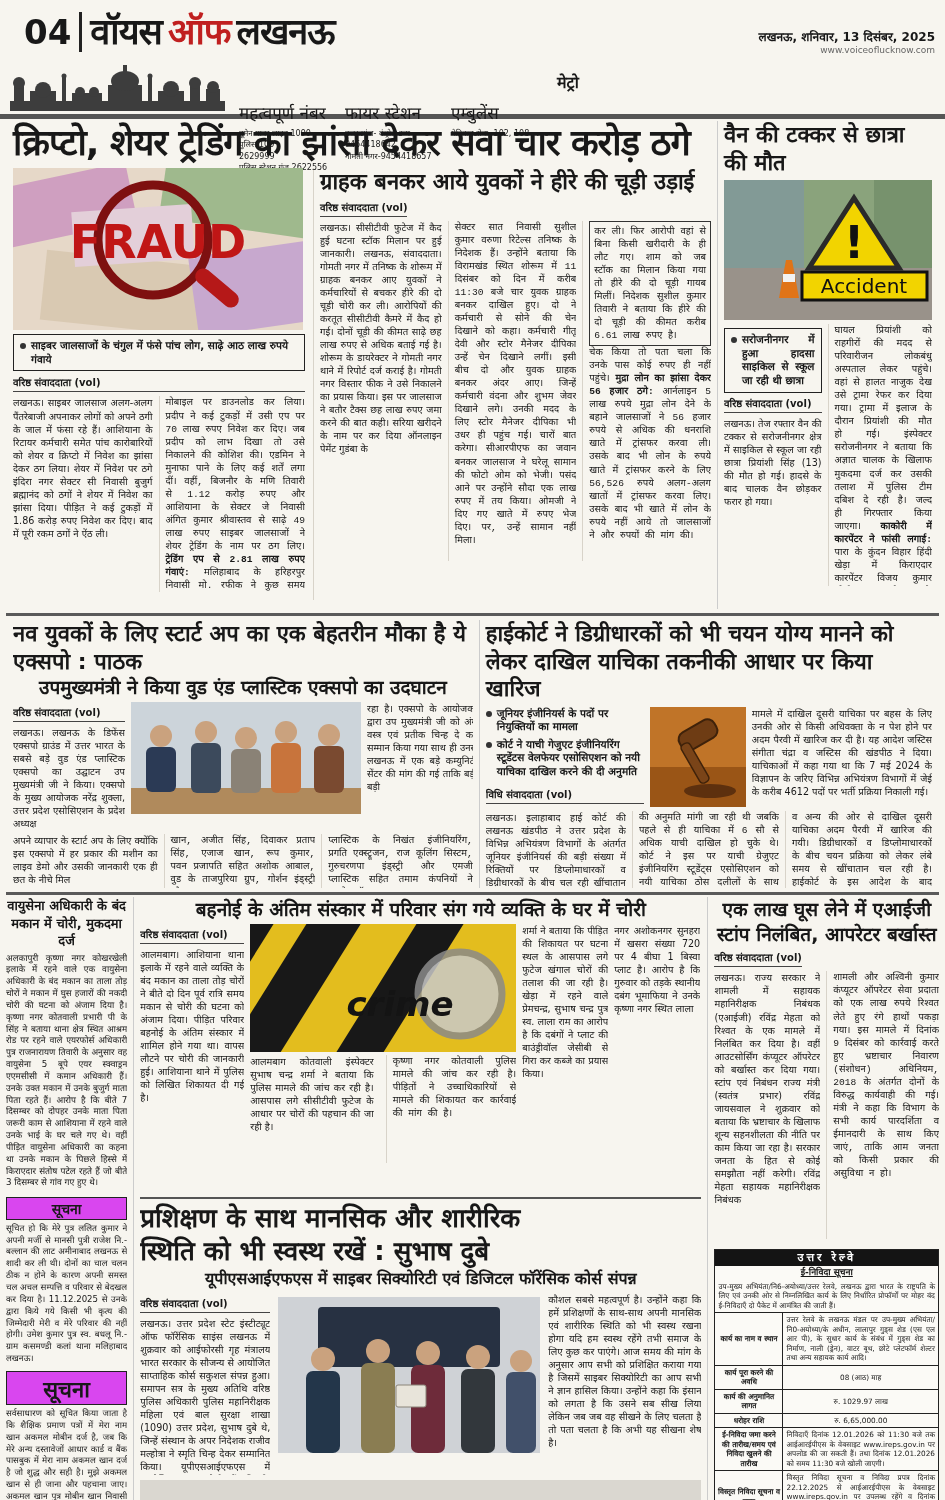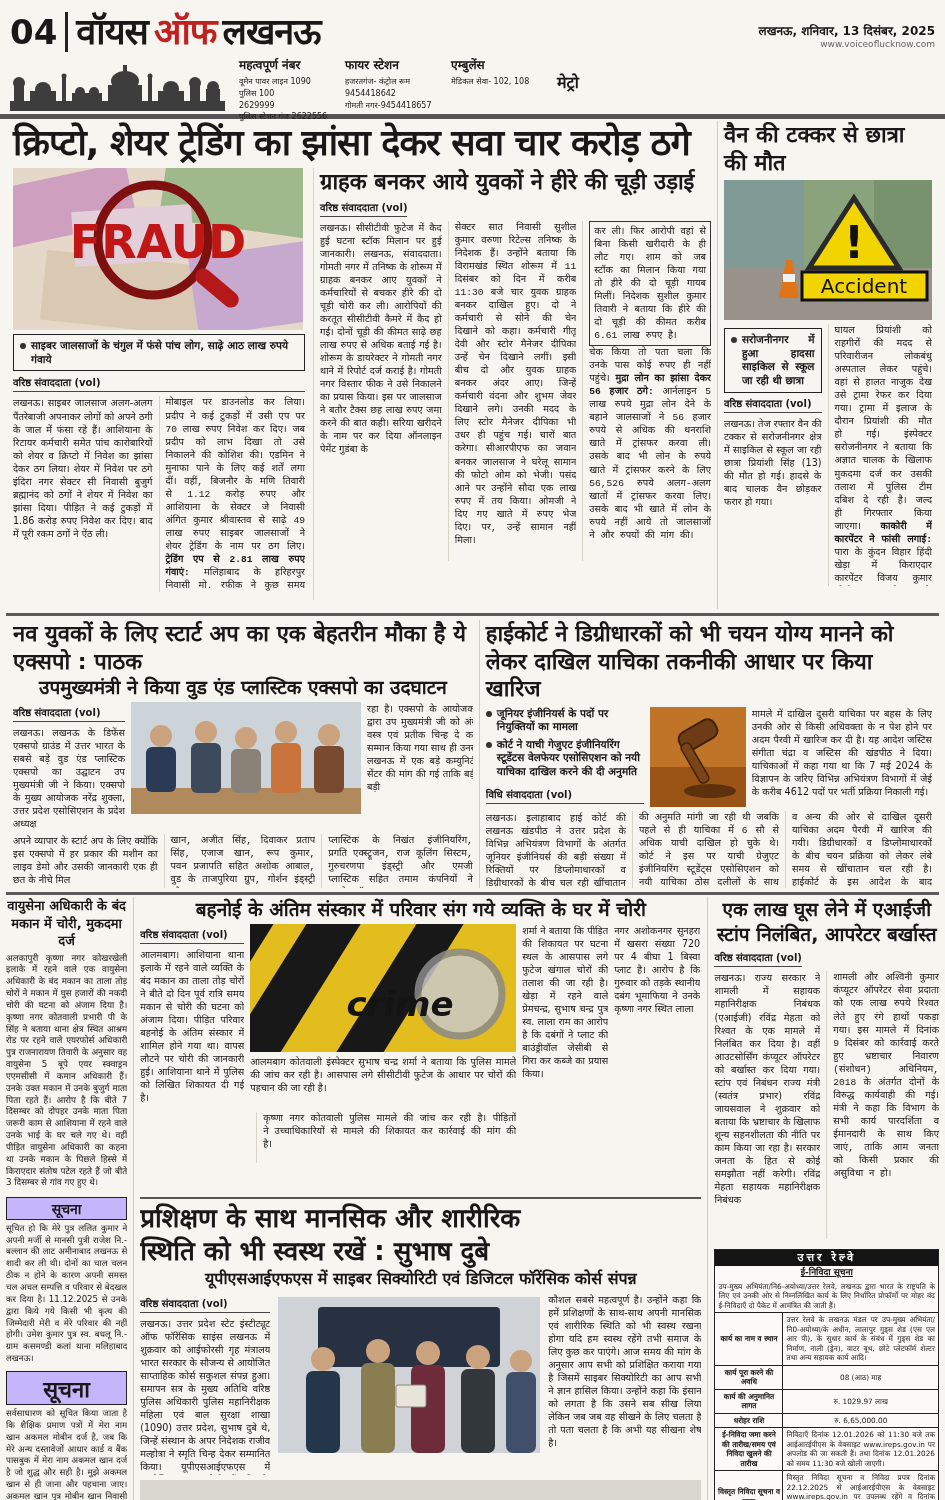--- a/index.html
+++ b/index.html
@@ -8,7 +8,7 @@
           font-family:"DejaVu Sans","Liberation Sans",sans-serif; color:#181818; overflow:hidden; }
   
   .masthead { padding:6px 10px 0 10px; height:112px; position:relative; }
-  .mast-row1 { display:flex; justify-content:space-between; align-items:center; }
+  .mast-row1 { display:flex; justify-content:space-between; align-items:flex-end;margin-left:14px; }
   .brand { display:flex; align-items:baseline; gap:8px; }
   .pageno { font-size:34px; font-weight:800; padding-right:8px; border-right:3px solid #222; }
   .brand-title { font-size:36px; font-weight:800; letter-spacing:-1px; }

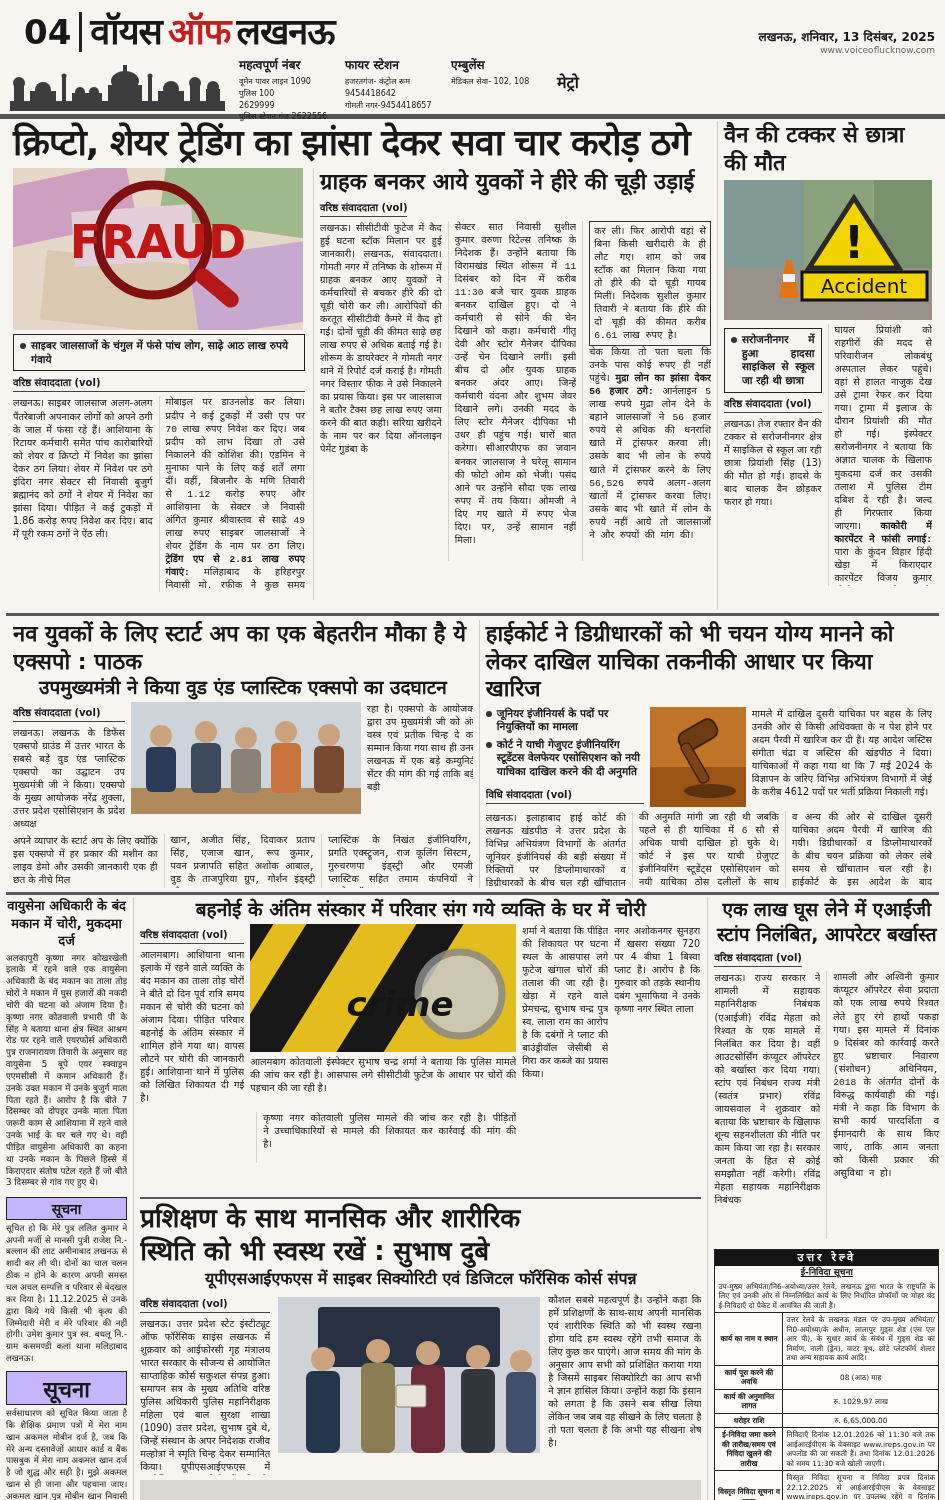--- a/index.html
+++ b/index.html
@@ -19,7 +19,7 @@
   .mast-row2 { display:flex; gap:14px; align-items:flex-start; margin-top:2px; }
   .skyline { flex:none; }
   .dir-col { font-size:8px; line-height:1.45; width:92px; }
-  .dir-col .dh { font-size:12px; font-weight:700; margin-bottom:2px; }
+  .dir-col .dh { font-size:17px; font-weight:400; margin-bottom:2px;margin-top:44px; }
   .metro { font-size:16px; font-weight:800; margin-top:14px; }
   .mast-rule { height:5px; background:#555; margin:2px 0 0 0; }
   

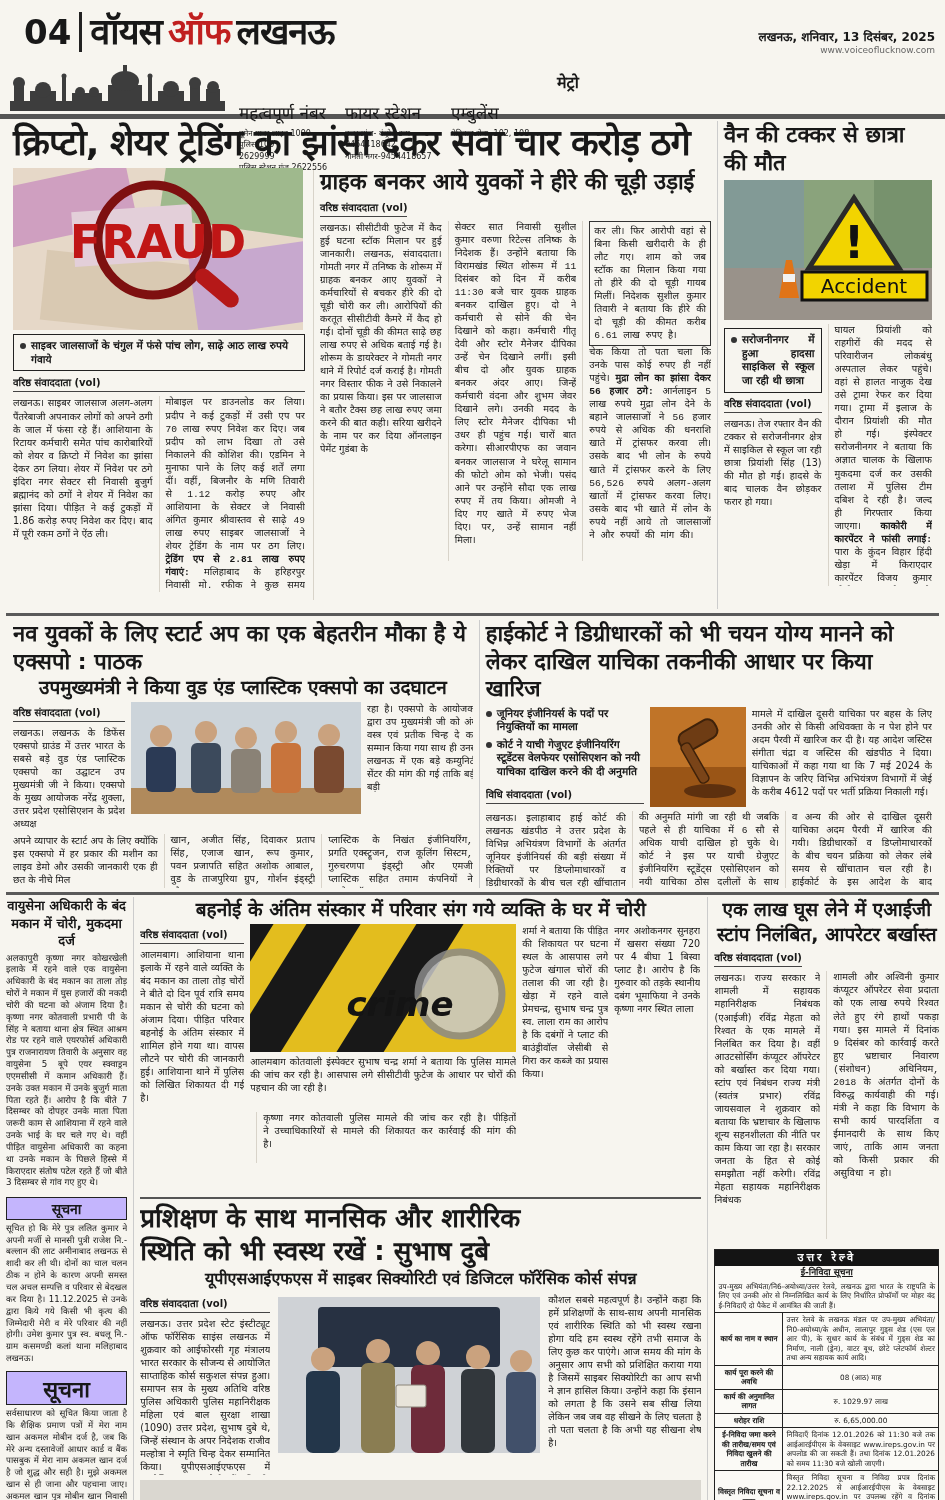--- a/index.html
+++ b/index.html
@@ -69,7 +69,7 @@
   .art-bahnoi { height:296px; overflow:hidden; }
   .bahnoi-row { display:flex; gap:6px; margin-top:2px; }
   .bahnoi-mid { width:266px; flex:none; }
-  .bahnoi-below { display:flex; gap:6px; margin-top:3px; height:108px;flex-direction:column; }
+  .bahnoi-below { display:flex; gap:6px; margin-top:3px; height:108px; }
   .art-training { height:306px; overflow:hidden; margin-top:4px; border-top:2px solid #555; padding-top:3px; }
   .train-row { display:flex; gap:8px; margin-top:3px; }
   .gray-strip { background:#dad7d0; height:22px; margin-top:5px; }

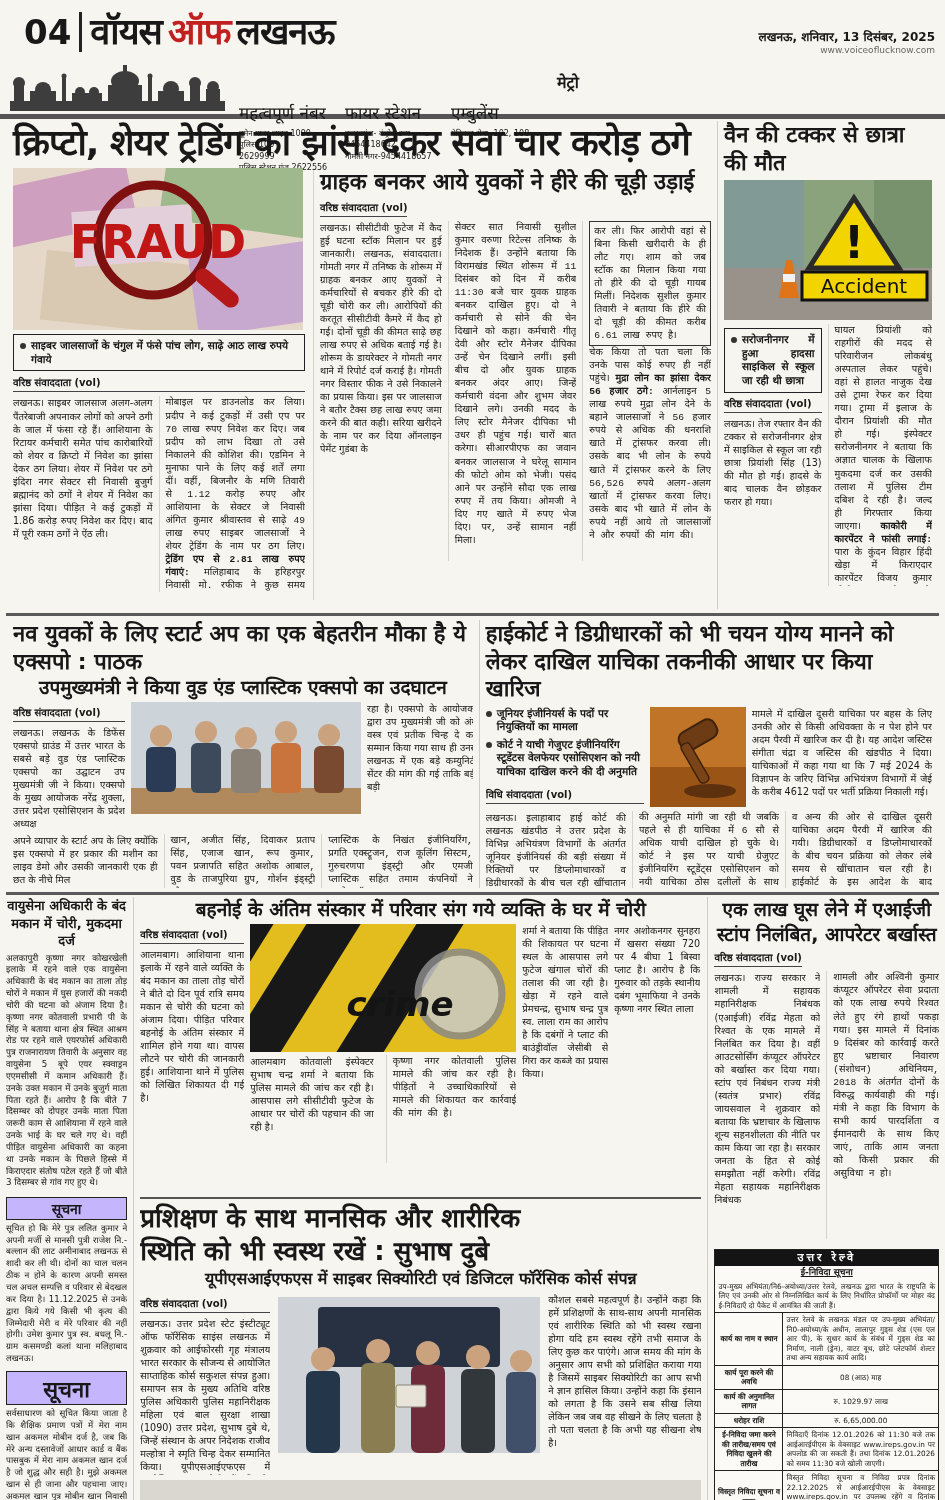--- a/index.html
+++ b/index.html
@@ -63,7 +63,7 @@
   .bottom-right { width:233px; margin-left:6px; border-left:1px solid #ccc; padding-left:6px; overflow:hidden; }
   .side-col .body-text { font-size:8.7px; }
   .notice { margin-top:6px; }
-  .notice-head { border:1.5px solid #222; background:#c4b5fd; text-align:center; font-weight:800; font-size:14px; padding:1px 0; margin-bottom:3px; }
+  .notice-head { border:1.5px solid #222; background:#d946ef; text-align:center; font-weight:800; font-size:14px; padding:1px 0; margin-bottom:3px; }
   .notice-head.big { font-size:22px; }
   .notice-body { font-size:8.6px; line-height:1.38; text-align:justify; }
   .art-bahnoi { height:296px; overflow:hidden; }

